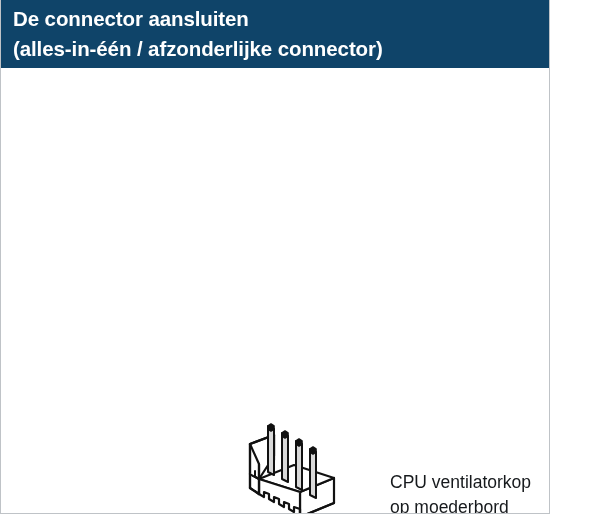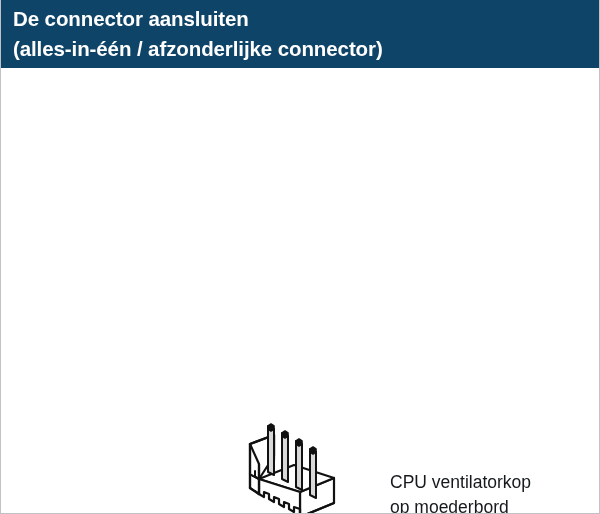--- a/index.html
+++ b/index.html
@@ -12,7 +12,7 @@
   }
   #page {
     position: relative;
-    width: 600px;
+    width: 550px;
     height: 514px;
     background: #ffffff;
     border-left: 1px solid #bfc3c7;

